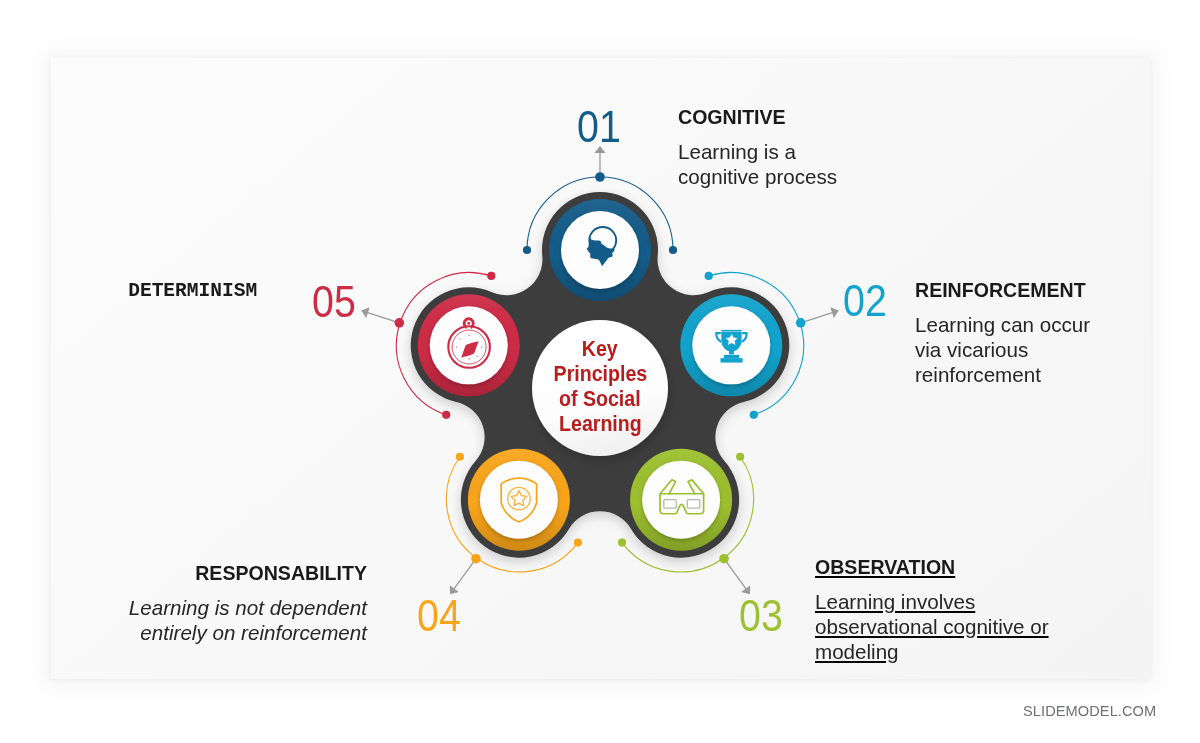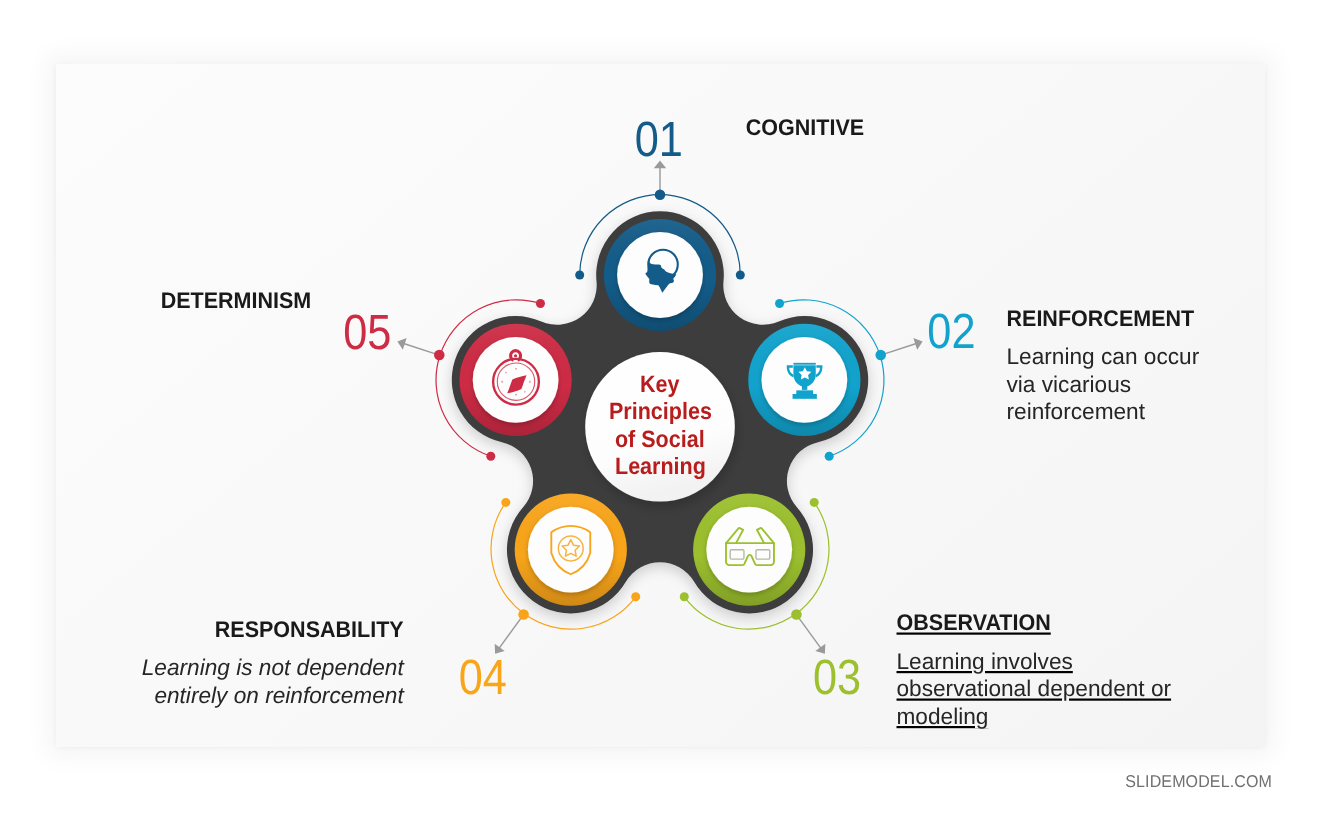--- a/index.html
+++ b/index.html
@@ -243,6 +243,8 @@
     <div class="num" style="left: 577px; top: 111px; color: rgb(19, 92, 137);">01</div>
     <div class="blk" style="left:678px;top:110px;width:250px;">
       <div class="ttl">COGNITIVE</div>
+      <div class="dsc" style="margin-top:15.5px;">Learning is a
+cognitive process</div>
     </div>
 
     <div class="num" style="left: 843px; top: 285px; color: rgb(17, 163, 205);">02</div>

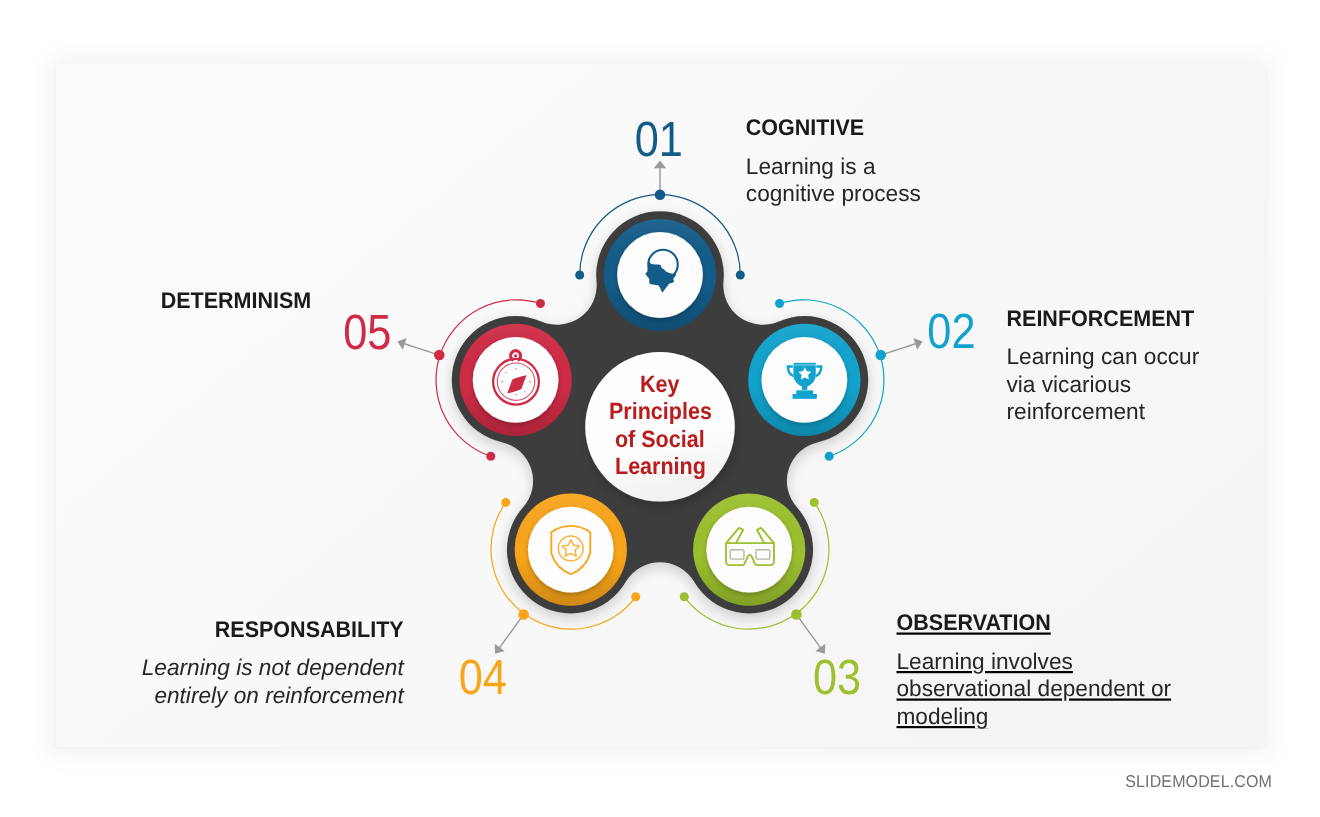--- a/index.html
+++ b/index.html
@@ -271,7 +271,7 @@
     </div>
 
     <div class="num" style="left: 312px; top: 286px; color: rgb(206, 43, 69);">05</div>
-    <div class="blk right" style="left:120px;top:267px;width:163px;text-align:right;">
+    <div class="blk right" style="left:120px;top:284px;width:163px;text-align:left;font-family:Liberation Mono, monospace;">
       <div class="ttl">DETERMINISM</div>
     </div>
   </div>

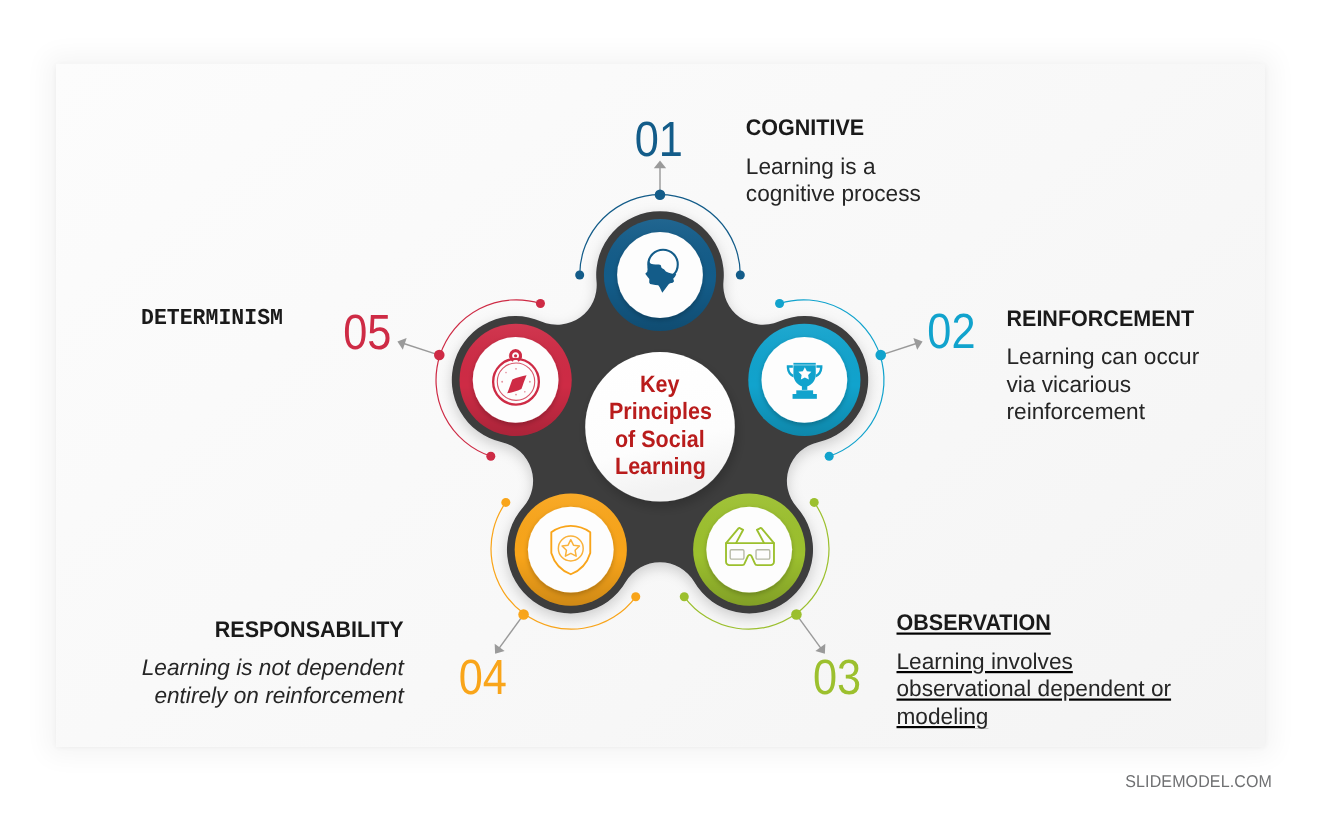--- a/index.html
+++ b/index.html
@@ -259,7 +259,7 @@
     <div class="blk" style="left:815px;top:560px;width:260px;text-decoration:underline;">
       <div class="ttl">OBSERVATION</div>
       <div class="dsc" style="margin-top:15.5px;">Learning involves
-observational dependent or
+observational cognitive or
 modeling</div>
     </div>
 

